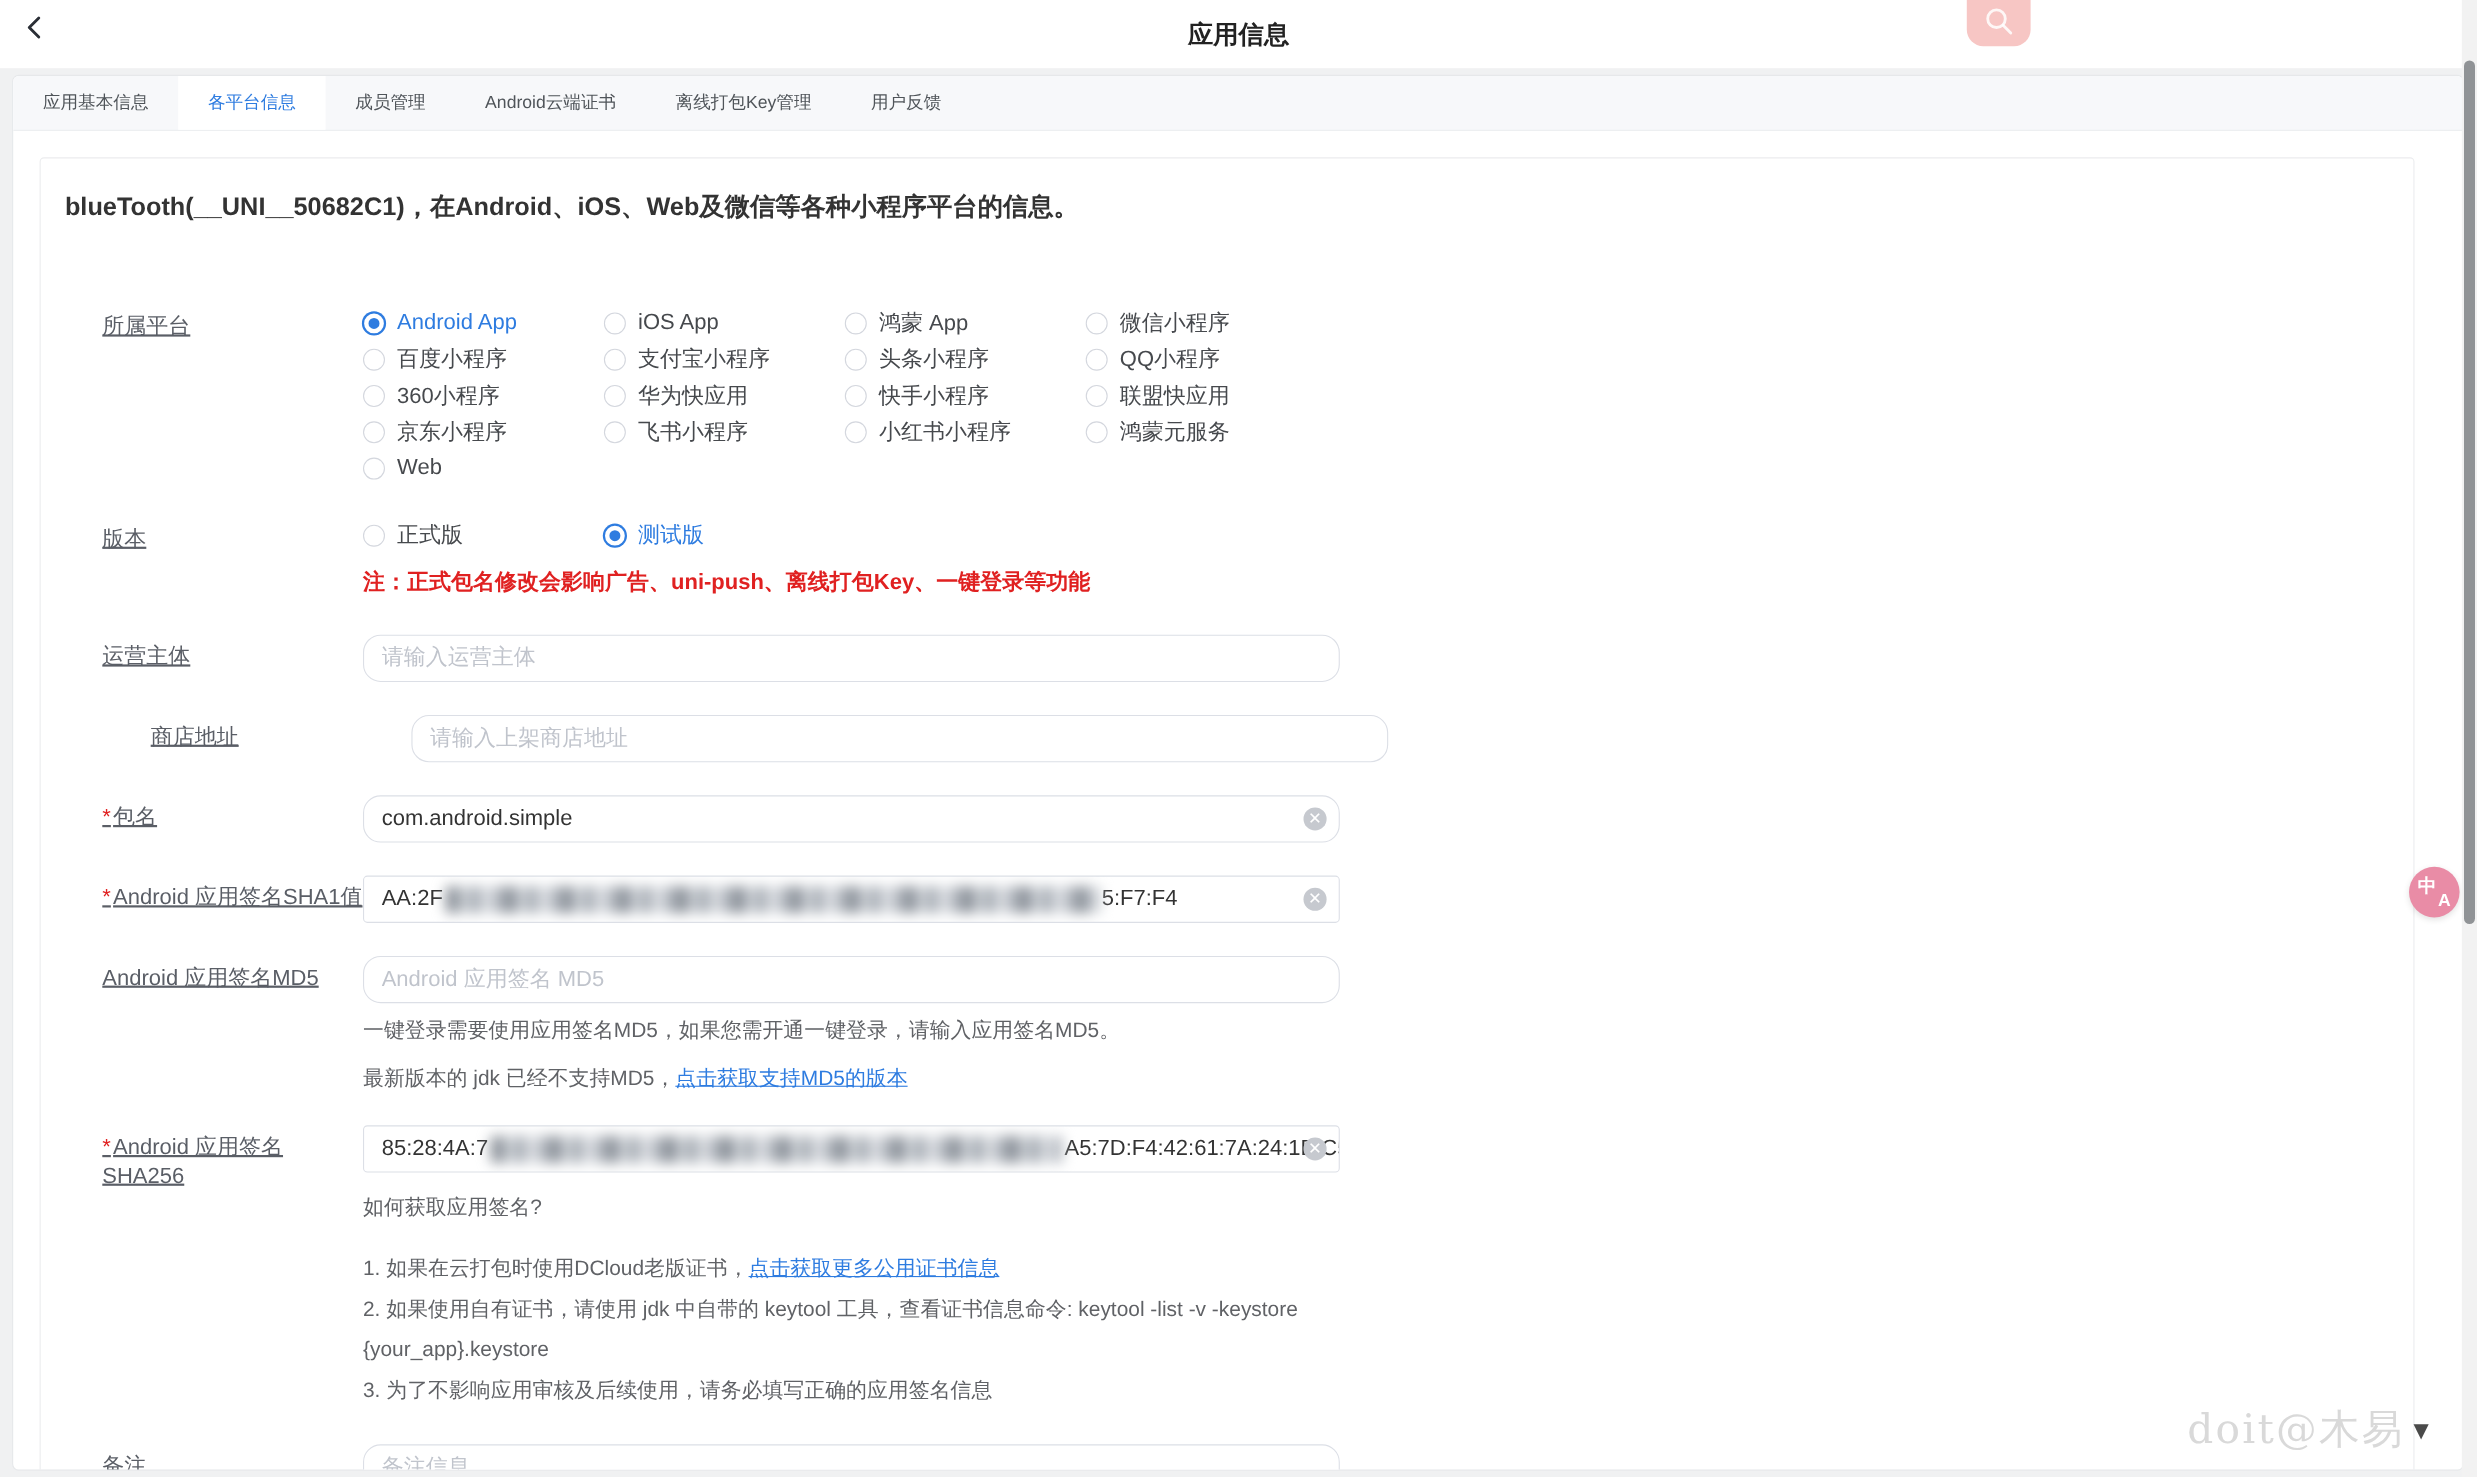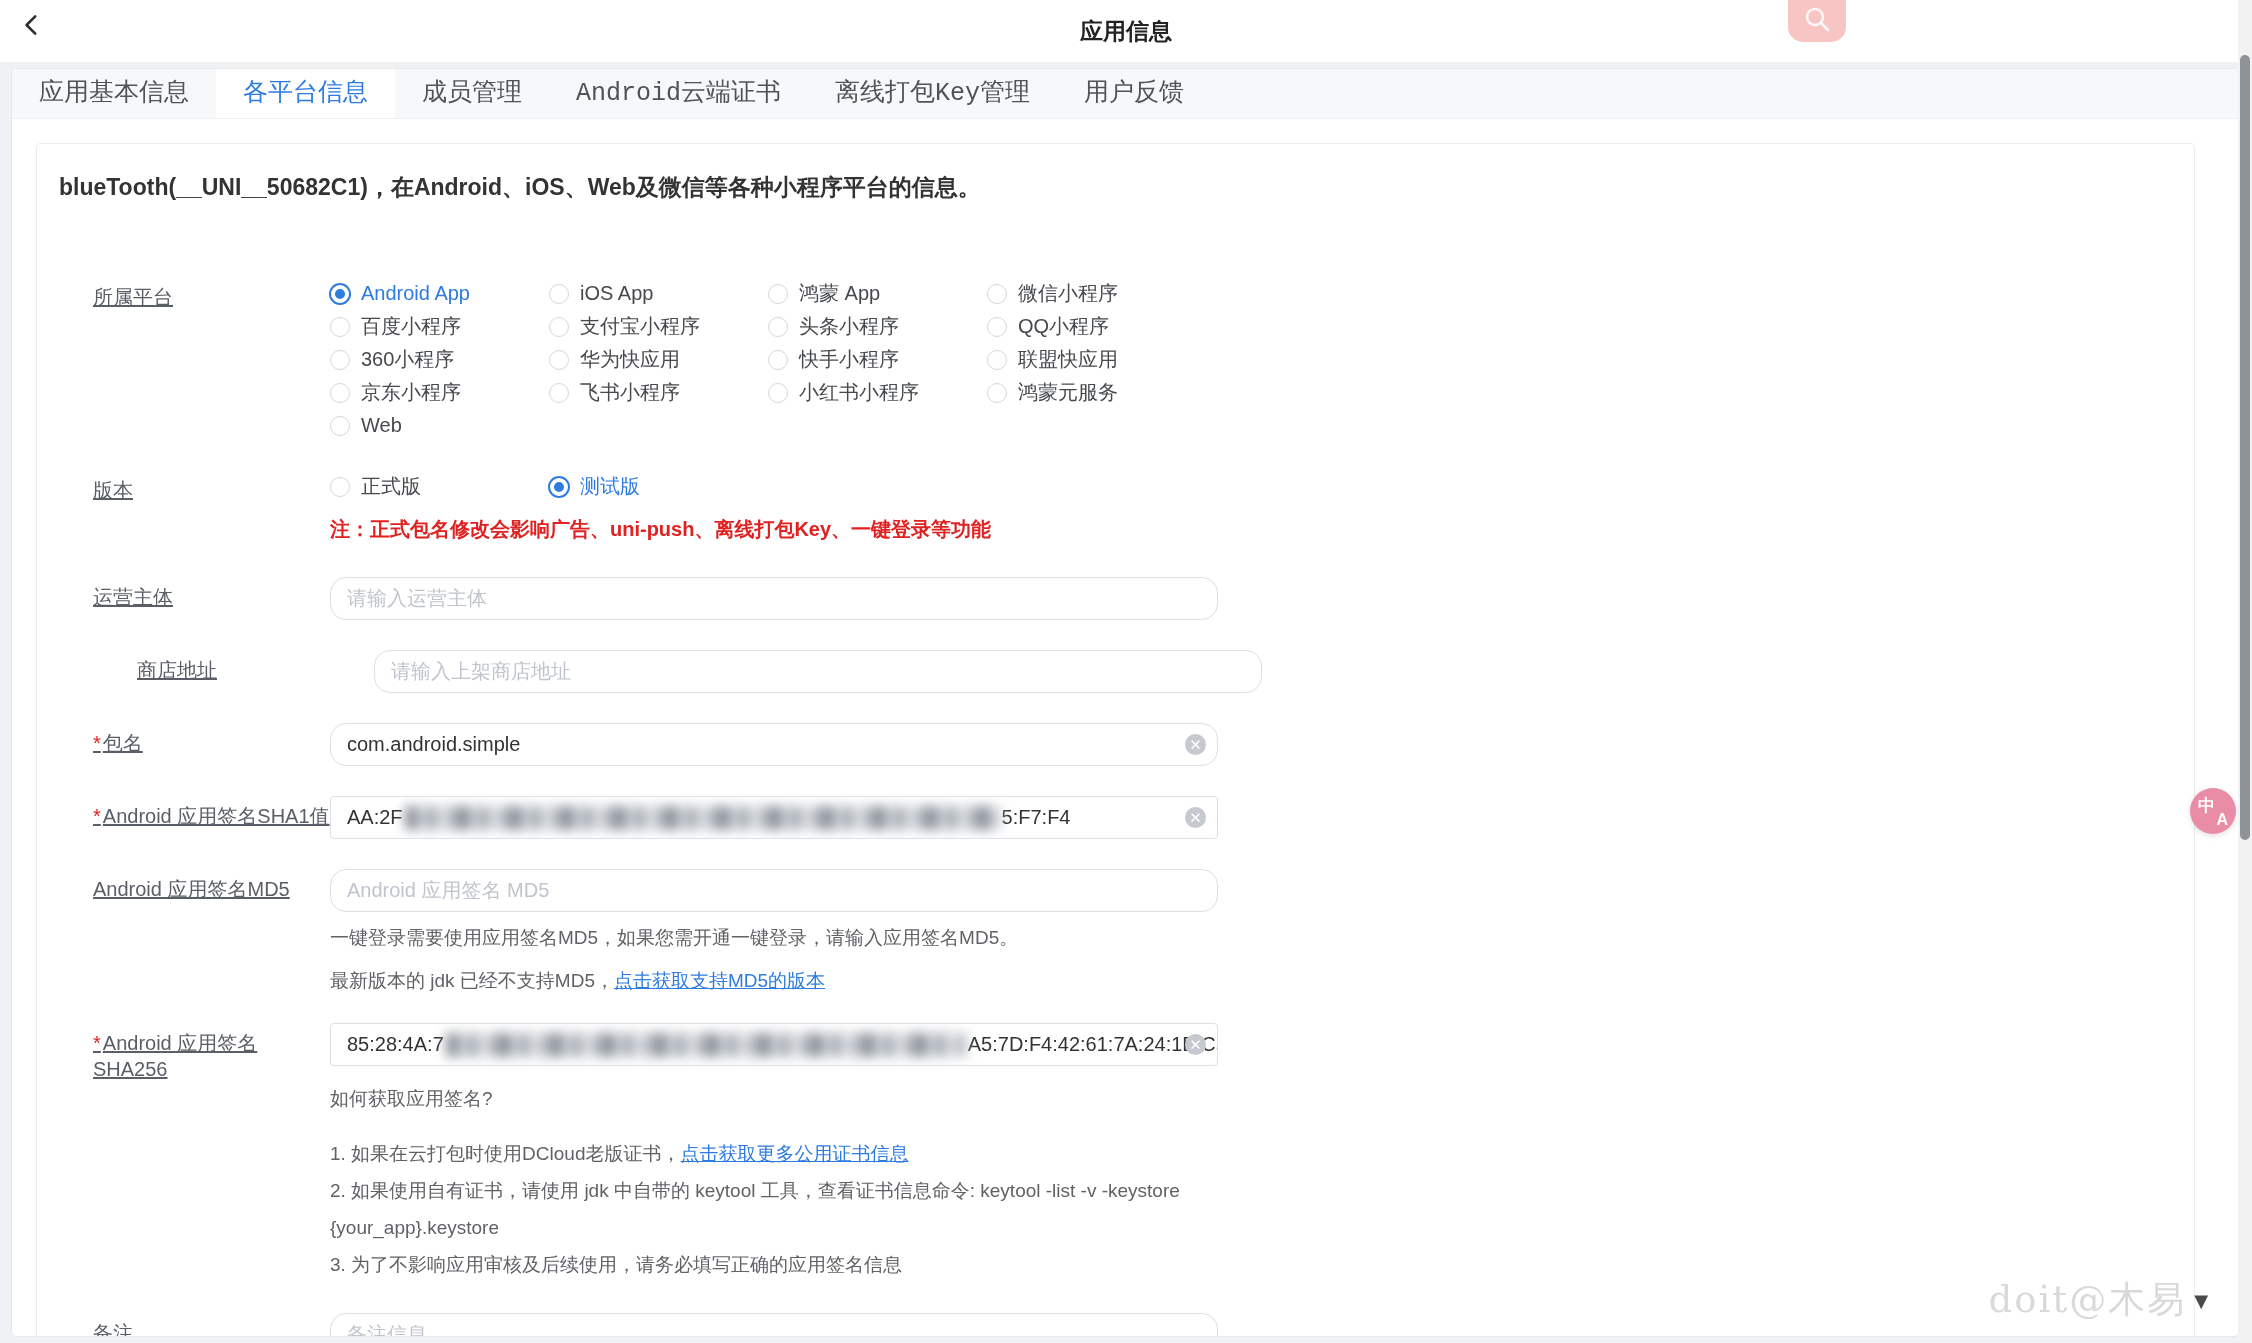--- a/index.html
+++ b/index.html
@@ -17,7 +17,7 @@
   
   .card{position:absolute;left:11px;top:68px;width:2229px;height:1269px;background:#fff;border:1px solid #e6e8ea;border-radius:6px;overflow:hidden;}
   .tabbar{height:50px;background:#f7f8fa;border-bottom:1px solid #eceef0;display:flex;align-items:stretch;}
-  .tab{padding:0 27px;line-height:50px;font-size:25px;color:#4f5459;cursor:pointer;white-space:nowrap;font-family:Liberation Mono, monospace;}
+  .tab{padding:0 27px;line-height:50px;font-size:16px;color:#4f5459;cursor:pointer;white-space:nowrap;}
   .tab.active{background:#fff;color:var(--accent);}
   .content{padding:24px 44px 0 24px;}
   .panel{border:1px solid #ebecee;border-radius:4px;min-height:1180px;}

